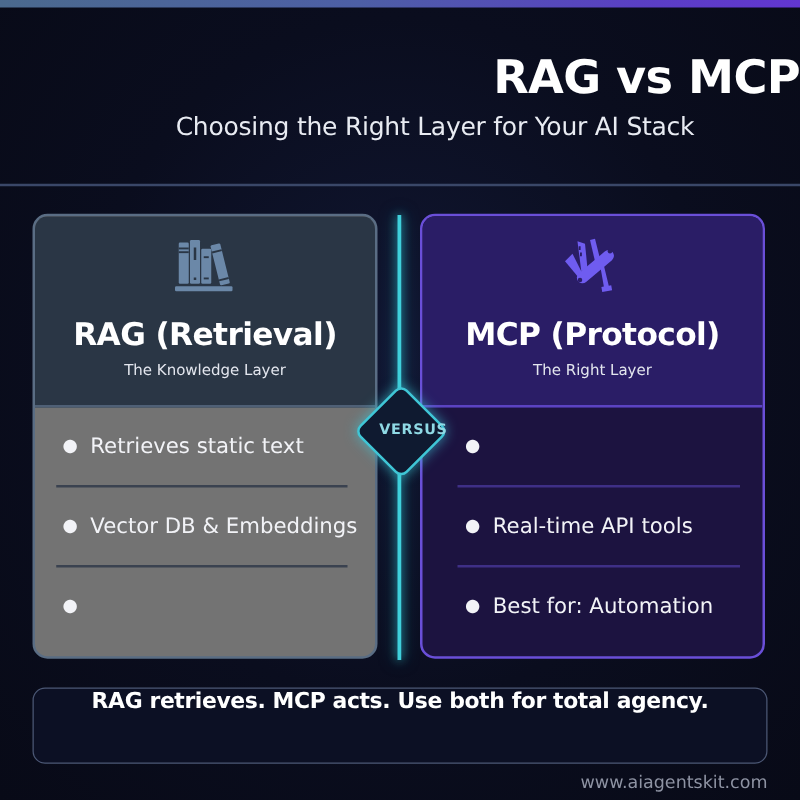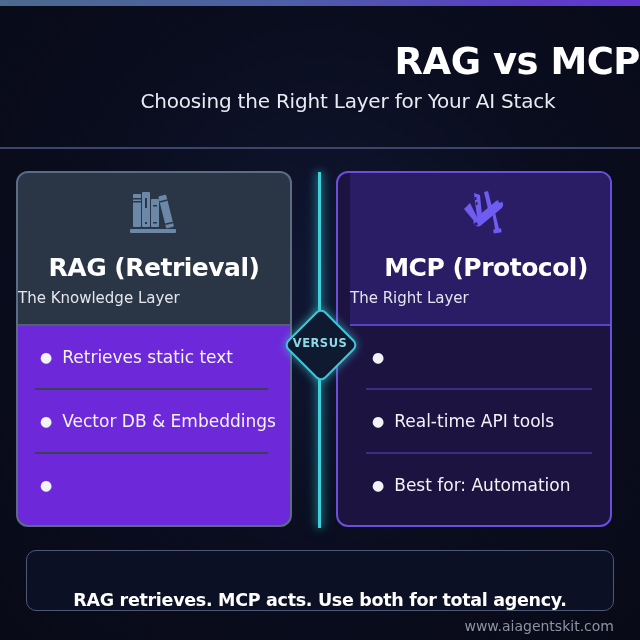--- a/index.html
+++ b/index.html
@@ -33,8 +33,8 @@
       border-radius: 12px; box-sizing: border-box; overflow: hidden;
     }
     .card.rag {
-      left: 16px; border: 2px solid #5a6d84;
-      background: #6d28d9;
+      left: 26px; border: 2px solid #5a6d84;
+      background: #737373;
     }
     .card.mcp {
       left: 336px; border: 2px solid #6a4fd8;

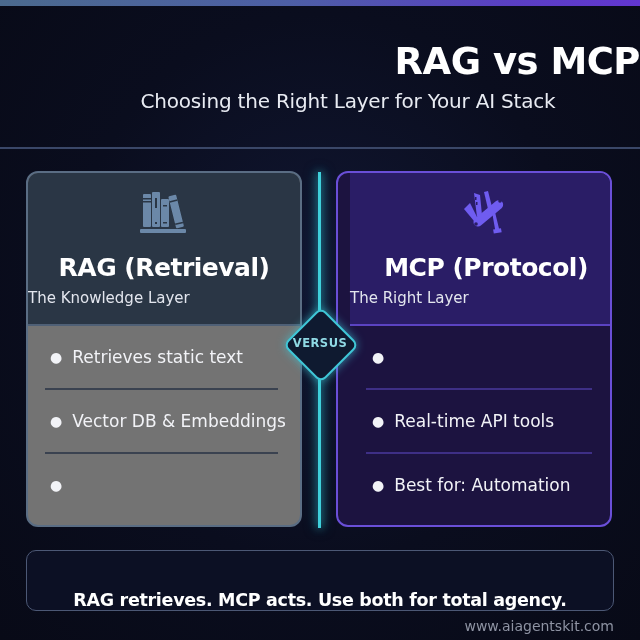--- a/index.html
+++ b/index.html
@@ -45,7 +45,7 @@
       box-sizing: border-box;
     }
     .rag .card-top { background: #2a3645; border-bottom: 2px solid #4f6076; }
-    .mcp .card-top { background: #2a1d66; border-bottom: 2px solid #5b43c2; margin-left: 12px; }
+    .mcp .card-top { background: #2a1d66; border-bottom: 2px solid #5b43c2; }
     .card-icon { position: absolute; left: 50%; top: 16px; transform: translateX(-50%); width: 56px; height: 48px; }
     .card-title {
       position: absolute; left: 0; top: 80px; width: 100%; text-align: center;

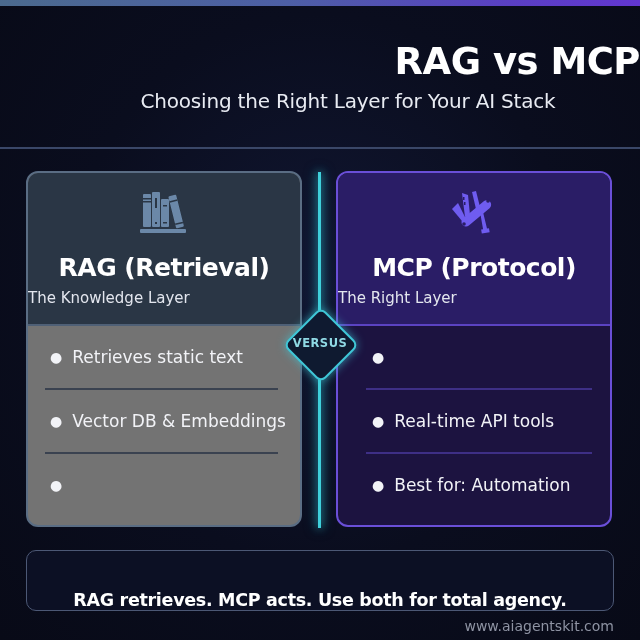--- a/index.html
+++ b/index.html
@@ -52,8 +52,8 @@
       font-size: 25px; font-weight: bold; color: #fff; letter-spacing: -0.5px;
     }
     .card-subtitle {
-      position: absolute; left: 0; top: 116px; width: 100%; 
-      font-size: 15px; color: #e3e6ee;
+      position: absolute; left: 0; top: 116px; width: 100%; text-align: center;
+      font-size: 12px; color: #e3e6ee;
     }
     .items { position: absolute; left: 0; top: 153px; width: 100%; }
     .item {

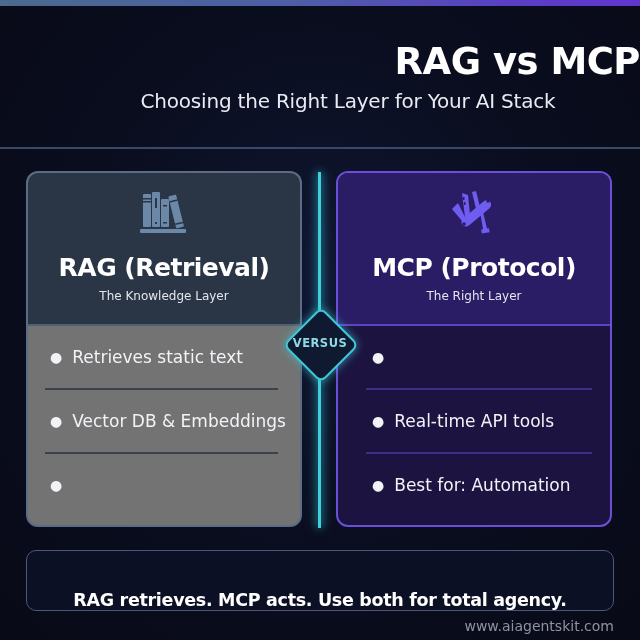--- a/index.html
+++ b/index.html
@@ -75,7 +75,7 @@
       box-shadow: 0 0 10px rgba(63,198,214,.7);
     }
     .versus .label {
-      position: absolute; left: -8px; top: 22px; width: 76px; text-align: center;
+      position: absolute; left: -8px; top: 22px; width: 76px; text-align: right;
       font-size: 11.5px; font-weight: bold; color: #8fd9e4; letter-spacing: 0.5px;
     }
     .summary {

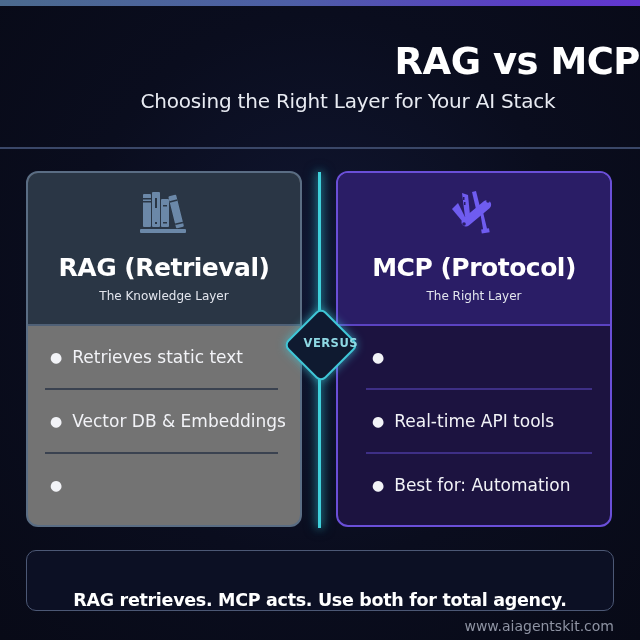--- a/index.html
+++ b/index.html
@@ -81,7 +81,7 @@
     .summary {
       position: absolute; left: 26px; top: 550px; width: 588px; height: 61px;
       box-sizing: border-box; border: 1.5px solid #4c5875; border-radius: 10px;
-      background: #0c1024; display: flex; align-items: flex-end; justify-content: center;
+      background: #0c1024; display: flex; align-items: flex-start; justify-content: center;
       font-size: 17.5px; font-weight: bold; color: #fff; letter-spacing: -0.3px;
     }
     .footer-url {

